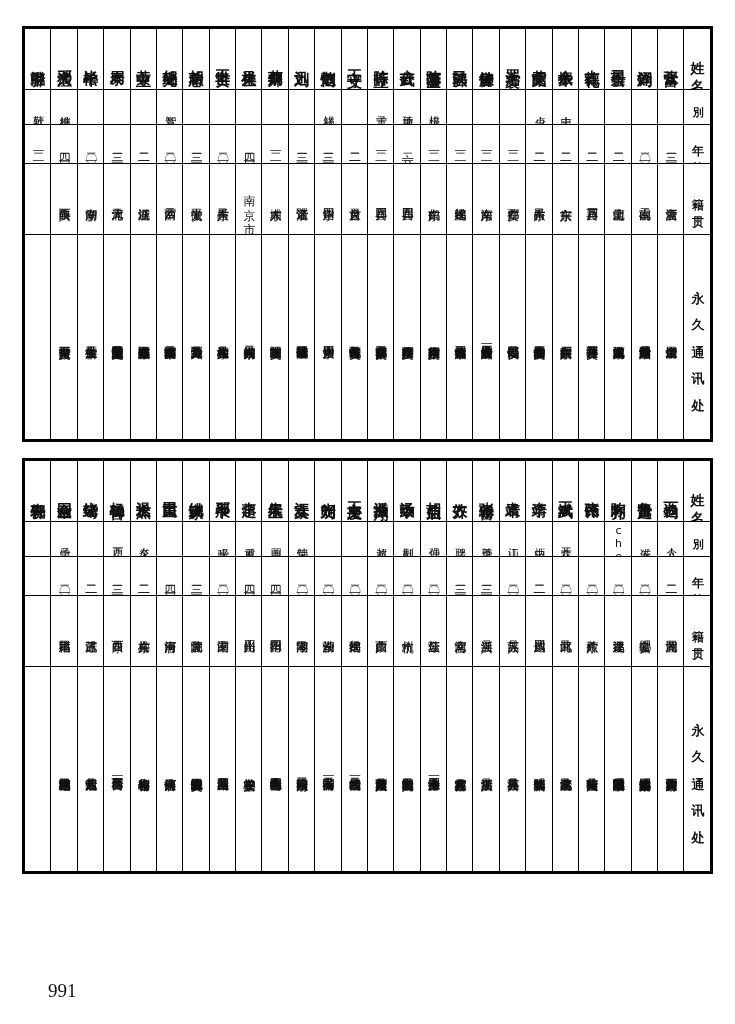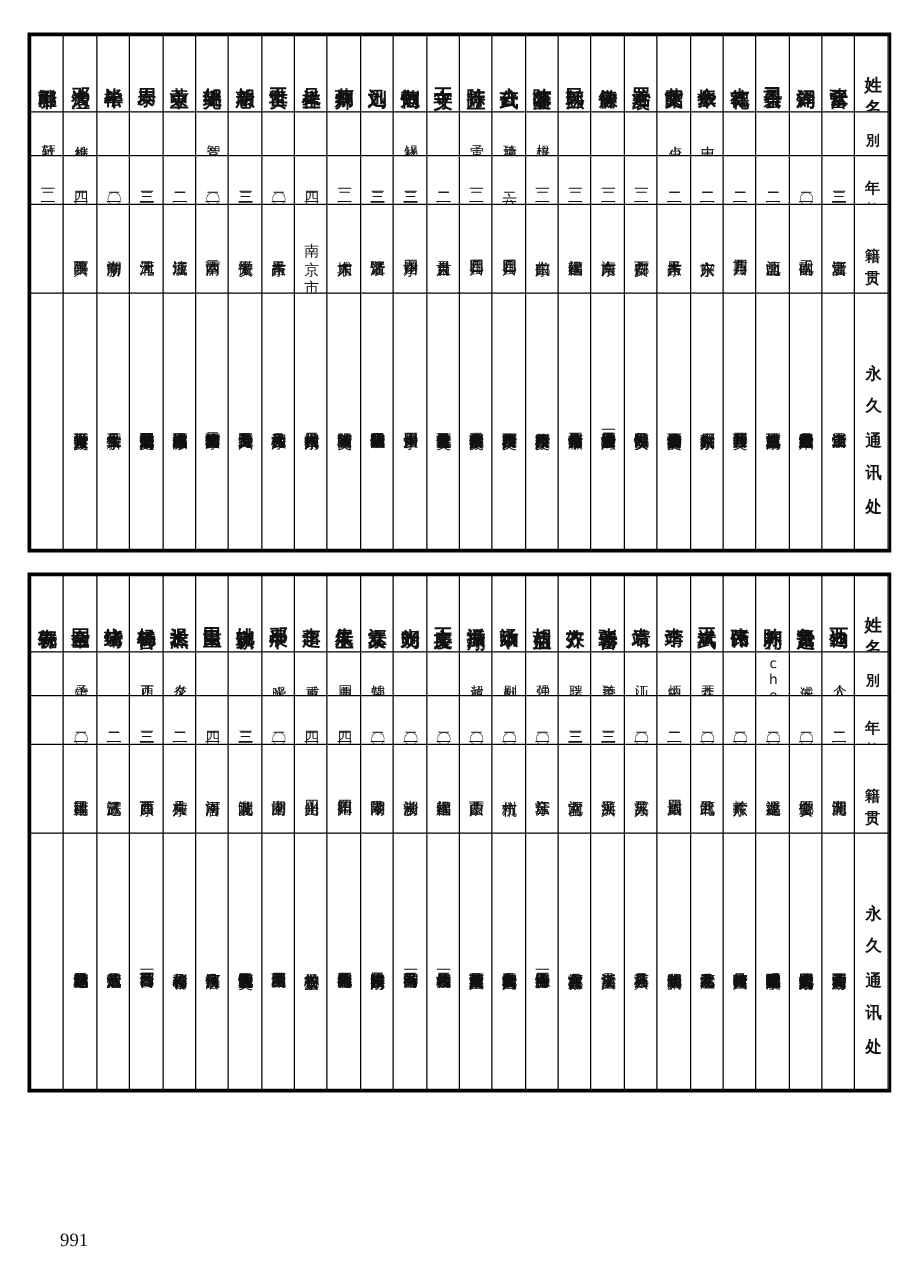--- a/index.html
+++ b/index.html
@@ -72,7 +72,7 @@
     position: absolute;
     left: 48px;
     bottom: 22px;
-    font-size: 15px;
+    font-size: 19px;
     font-family: "Liberation Serif", serif;
     color: #111;
   }

